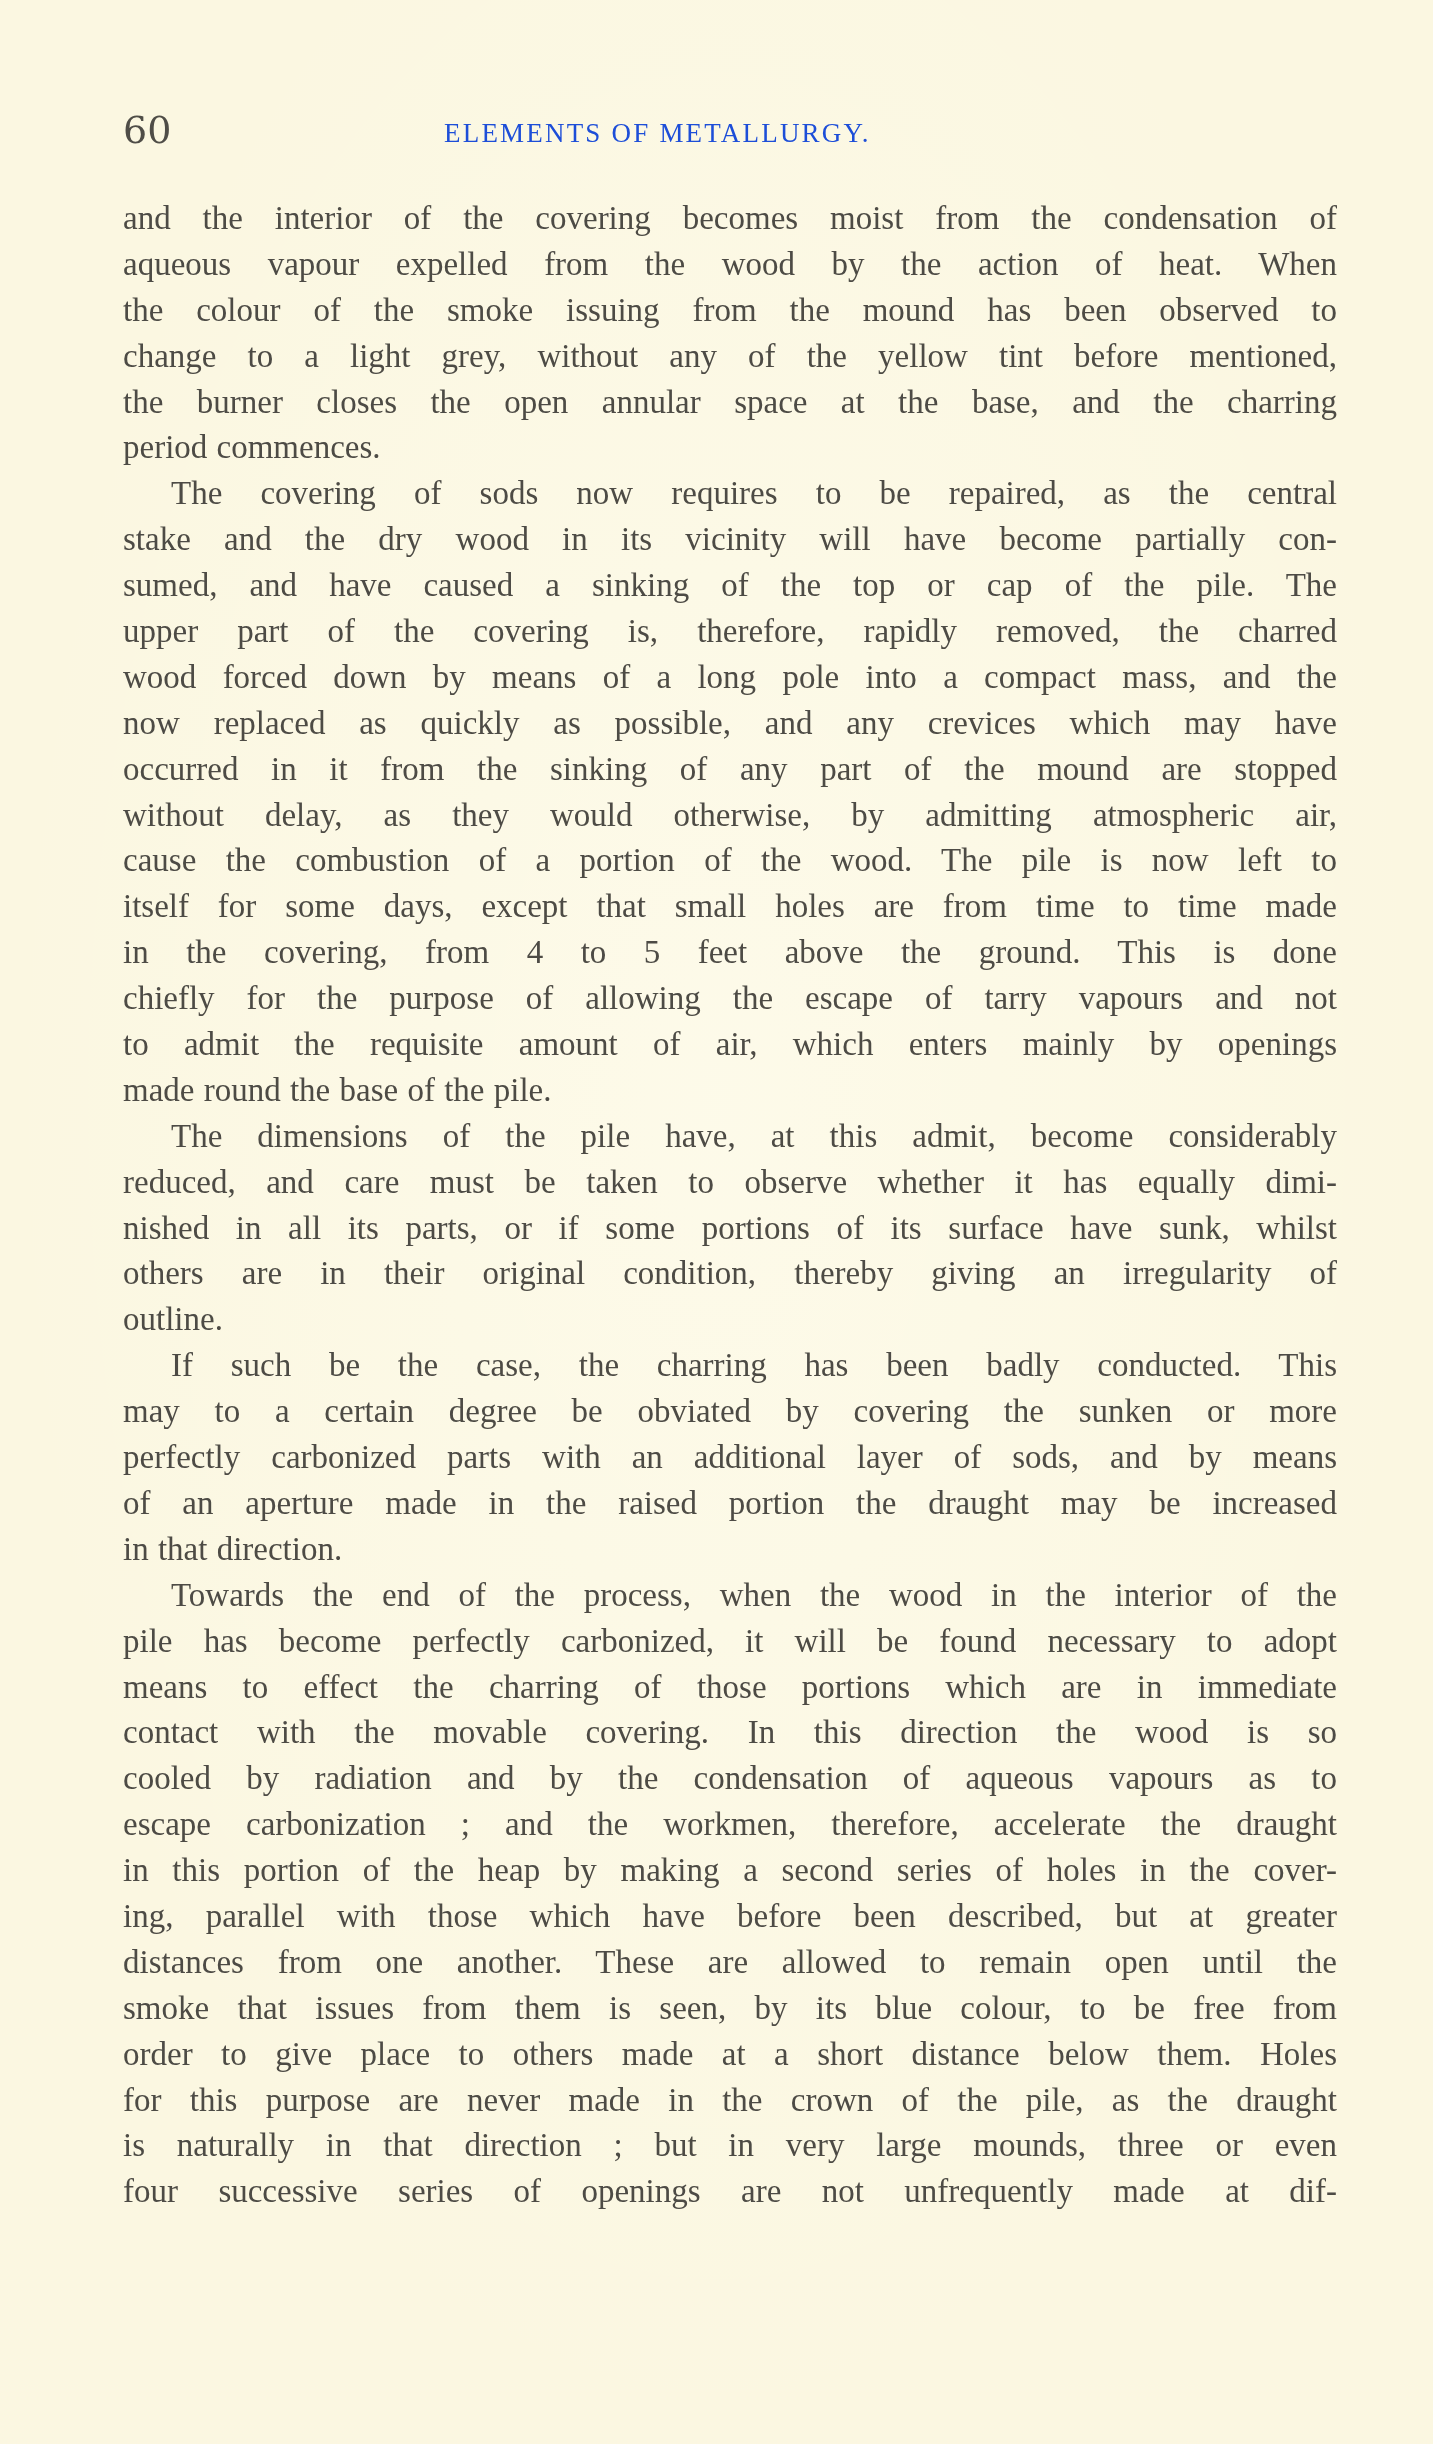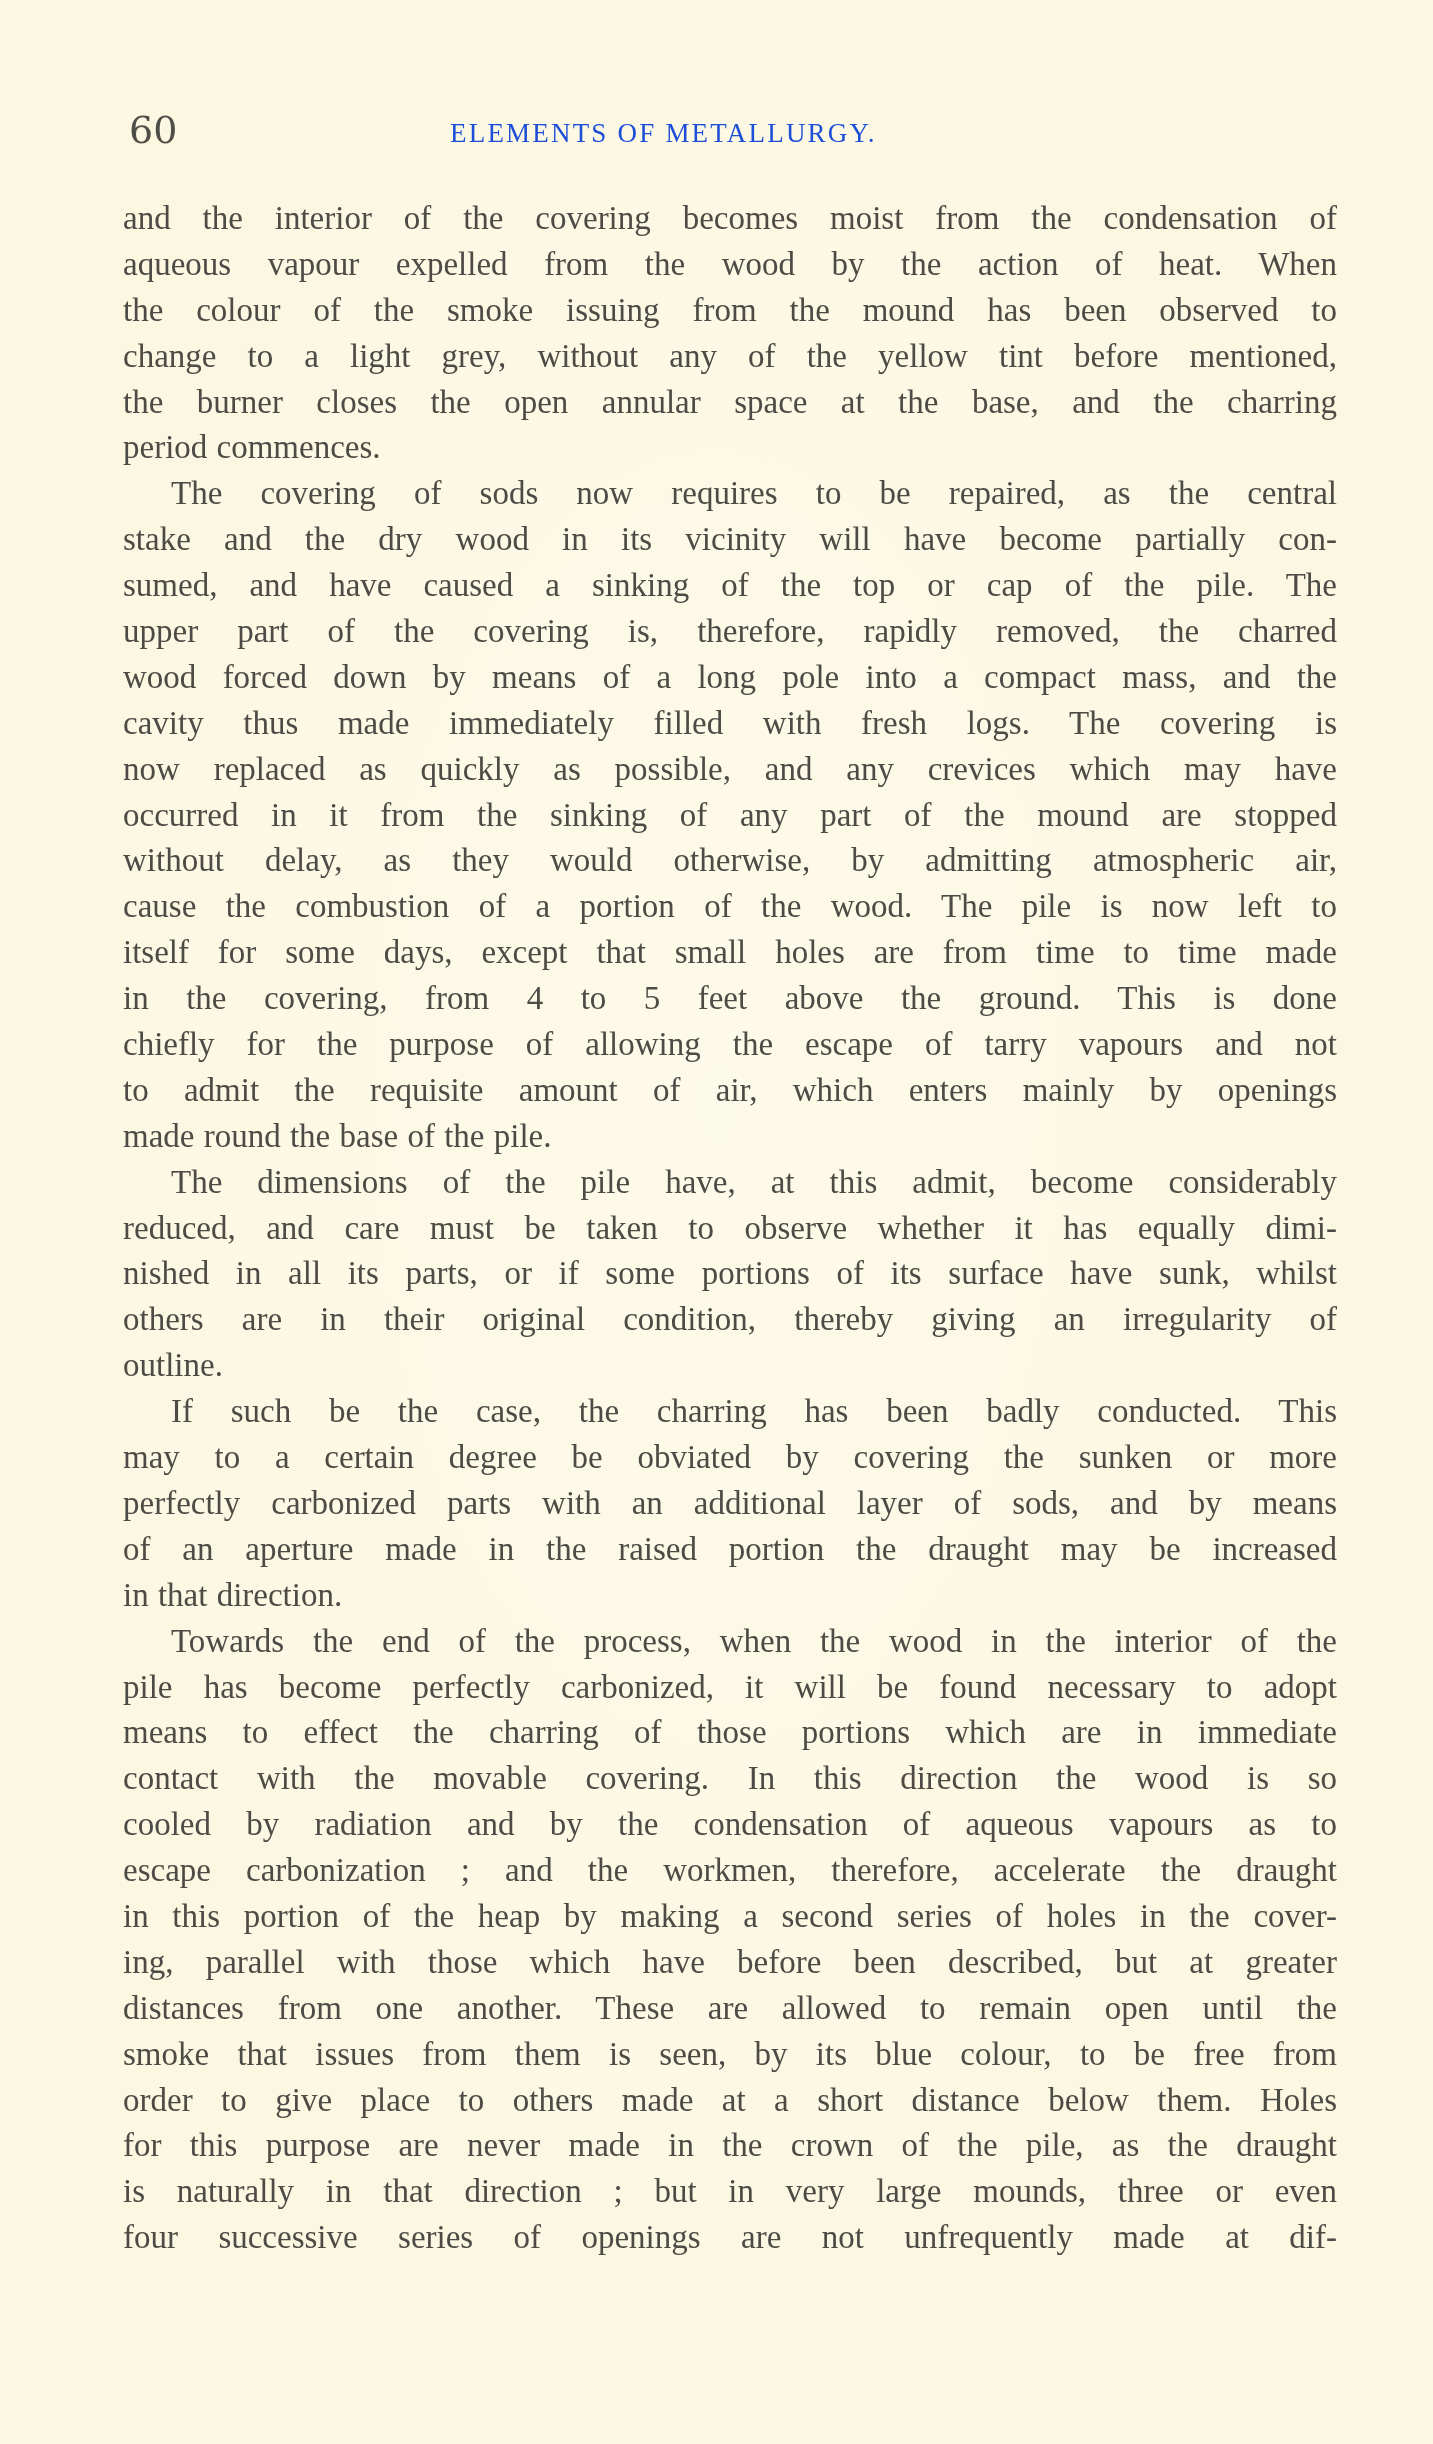--- a/index.html
+++ b/index.html
@@ -23,7 +23,7 @@
     }
     .running-head {
       position: absolute;
-      left: 129px;
+      left: 123px;
       top: 110px;
       width: 1214px;
       height: 40px;

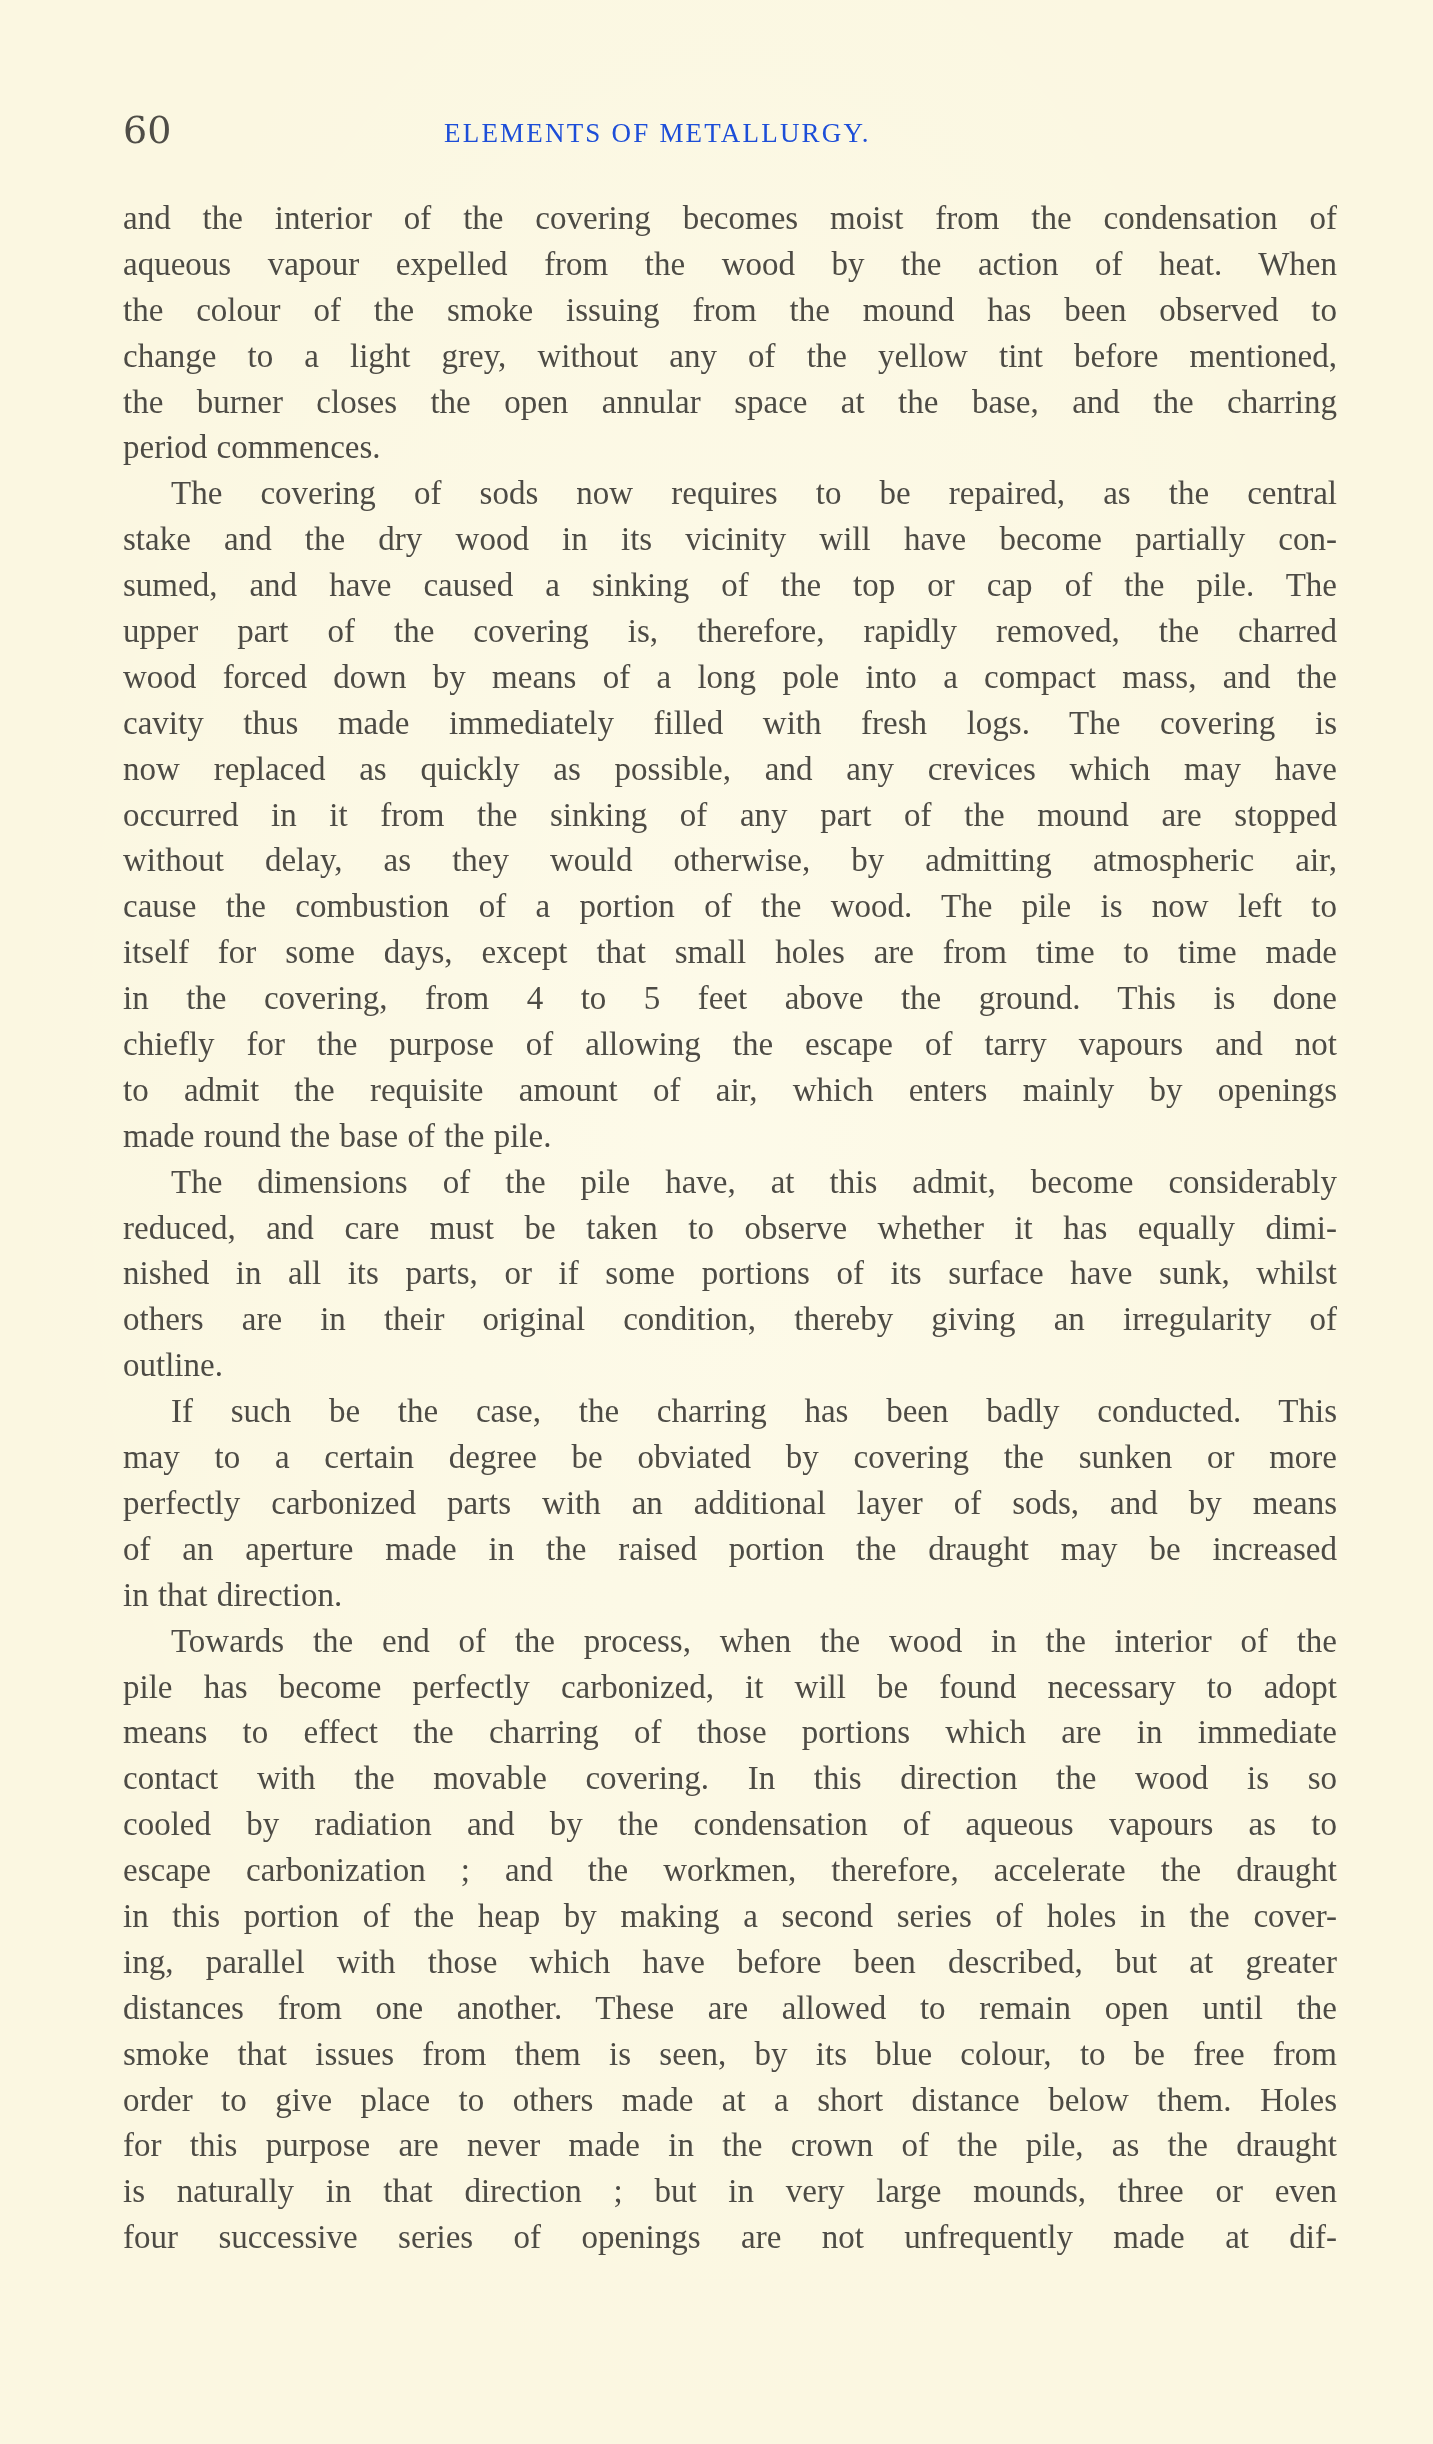--- a/index.html
+++ b/index.html
@@ -95,7 +95,6 @@
     <span class="line">sumed, and have caused a sinking of the top or cap of the pile.  The</span>
     <span class="line">upper part of the covering is, therefore, rapidly removed, the charred</span>
     <span class="line">wood forced down by means of a long pole into a compact mass, and the</span>
-    <span class="line">cavity thus made immediately filled with fresh logs.  The covering is</span>
     <span class="line">now replaced as quickly as possible, and any crevices which may have</span>
     <span class="line">occurred in it from the sinking of any part of the mound are stopped</span>
     <span class="line">without delay, as they would otherwise, by admitting atmospheric air,</span>

